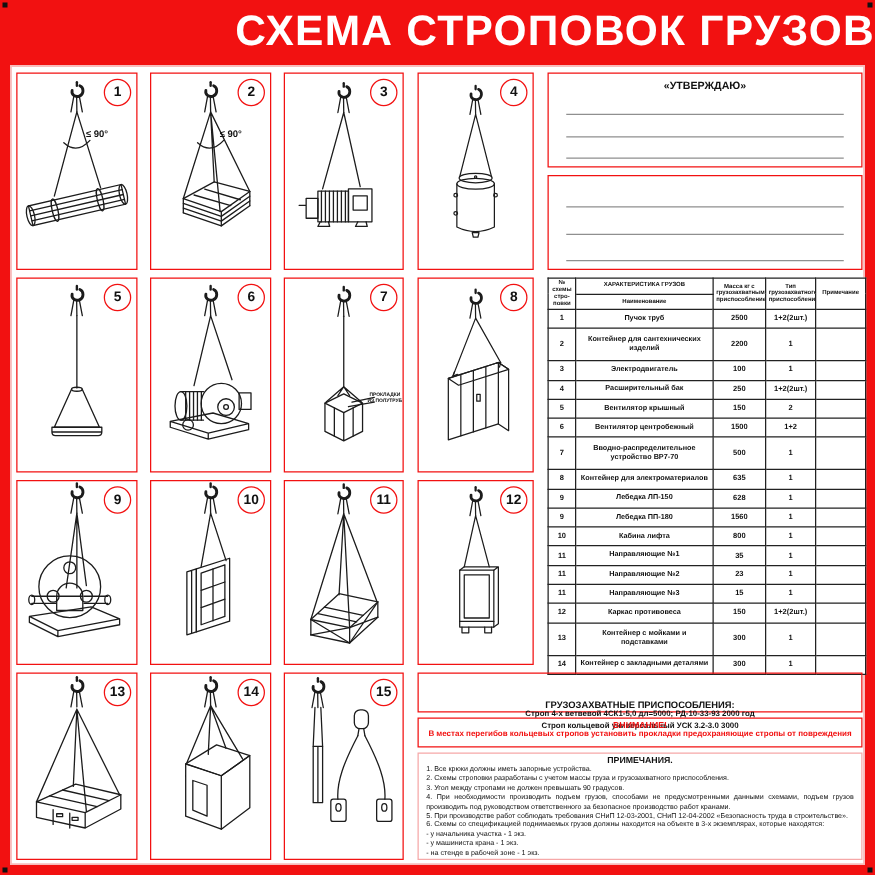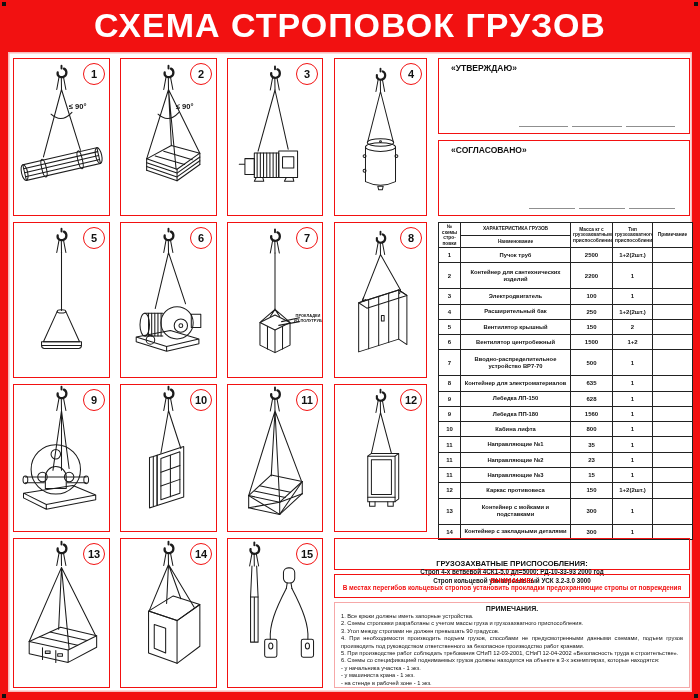--- a/index.html
+++ b/index.html
@@ -7,7 +7,7 @@
   body{ width:700px; height:700px; font-family:"Liberation Sans", sans-serif; background:#fff;}
   .poster{ position:relative; width:700px; height:700px; background:var(--red); overflow:hidden;}
   .titlebar{ position:absolute; left:0; top:0; width:700px; height:52px; color:#fff;
-    font-weight:700; font-size:34px; letter-spacing:1px; text-align:center; line-height:50px; }
+    font-weight:700; font-size:34px; letter-spacing:1px; text-align:right; line-height:50px; }
   .content{ position:absolute; left:8px; top:52px; width:684px; height:640px; background:#fff;
     box-shadow: inset 0 0 0 1.5px #f8bcbc; }
   .corner{ position:absolute; width:4px; height:4px; background:#111; }

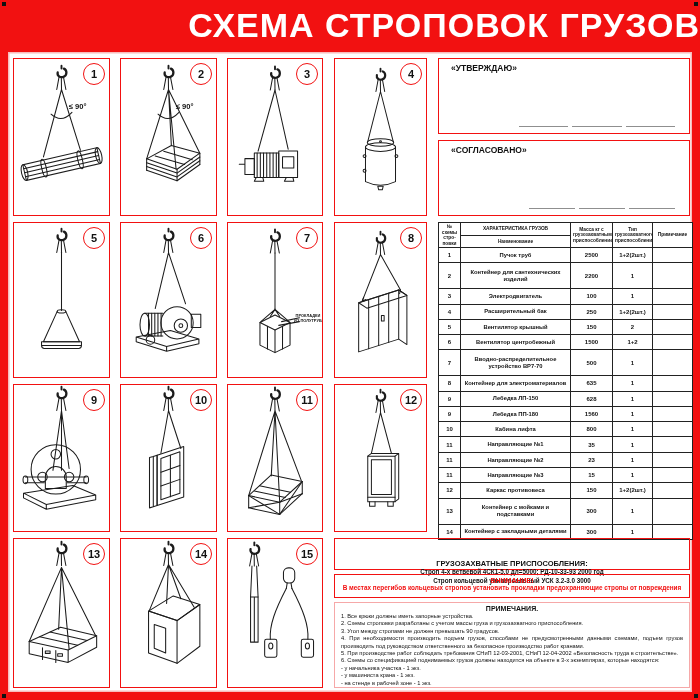--- a/index.html
+++ b/index.html
@@ -22,7 +22,7 @@
 
   
   .rbox{ position:absolute; border:1.4px solid var(--red); box-sizing:border-box; background:#fff;
-    display:flex; padding:4px 12px 6px 12px;}
+    display:flex; flex-direction:column; padding:4px 12px 6px 12px;}
   .rbox .box-title{ text-align:center; font-weight:700; font-size:8.5px; color:#111; margin-bottom:2px;}
   .sig-line{ border-bottom:1px solid #8f8f8f; flex:1; margin:0 2px; }
 

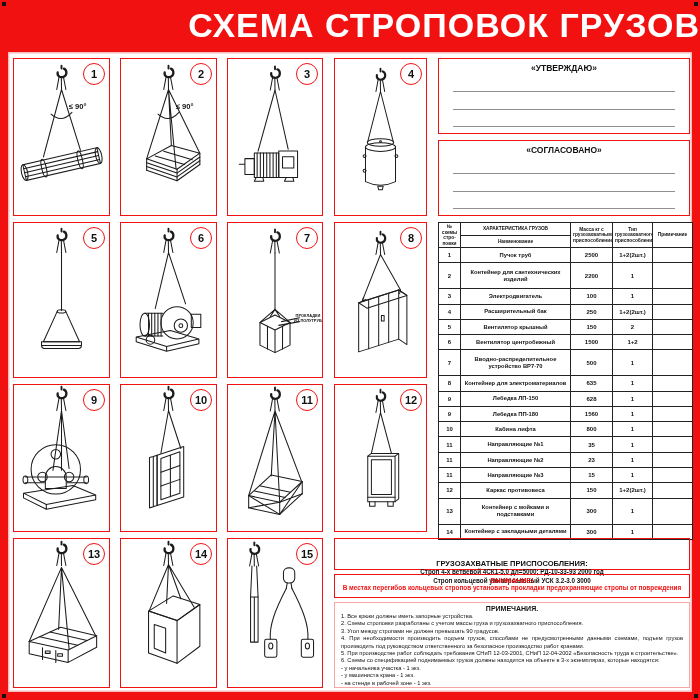--- a/index.html
+++ b/index.html
@@ -354,7 +354,6 @@
     </div>
 
     <div class="rbox" style="left:430px; top:88px; width:252px; height:76px;">
-      <div class="box-title">«СОГЛАСОВАНО»</div>
       <div class="sig-line"></div>
       <div class="sig-line"></div>
       <div class="sig-line"></div>

